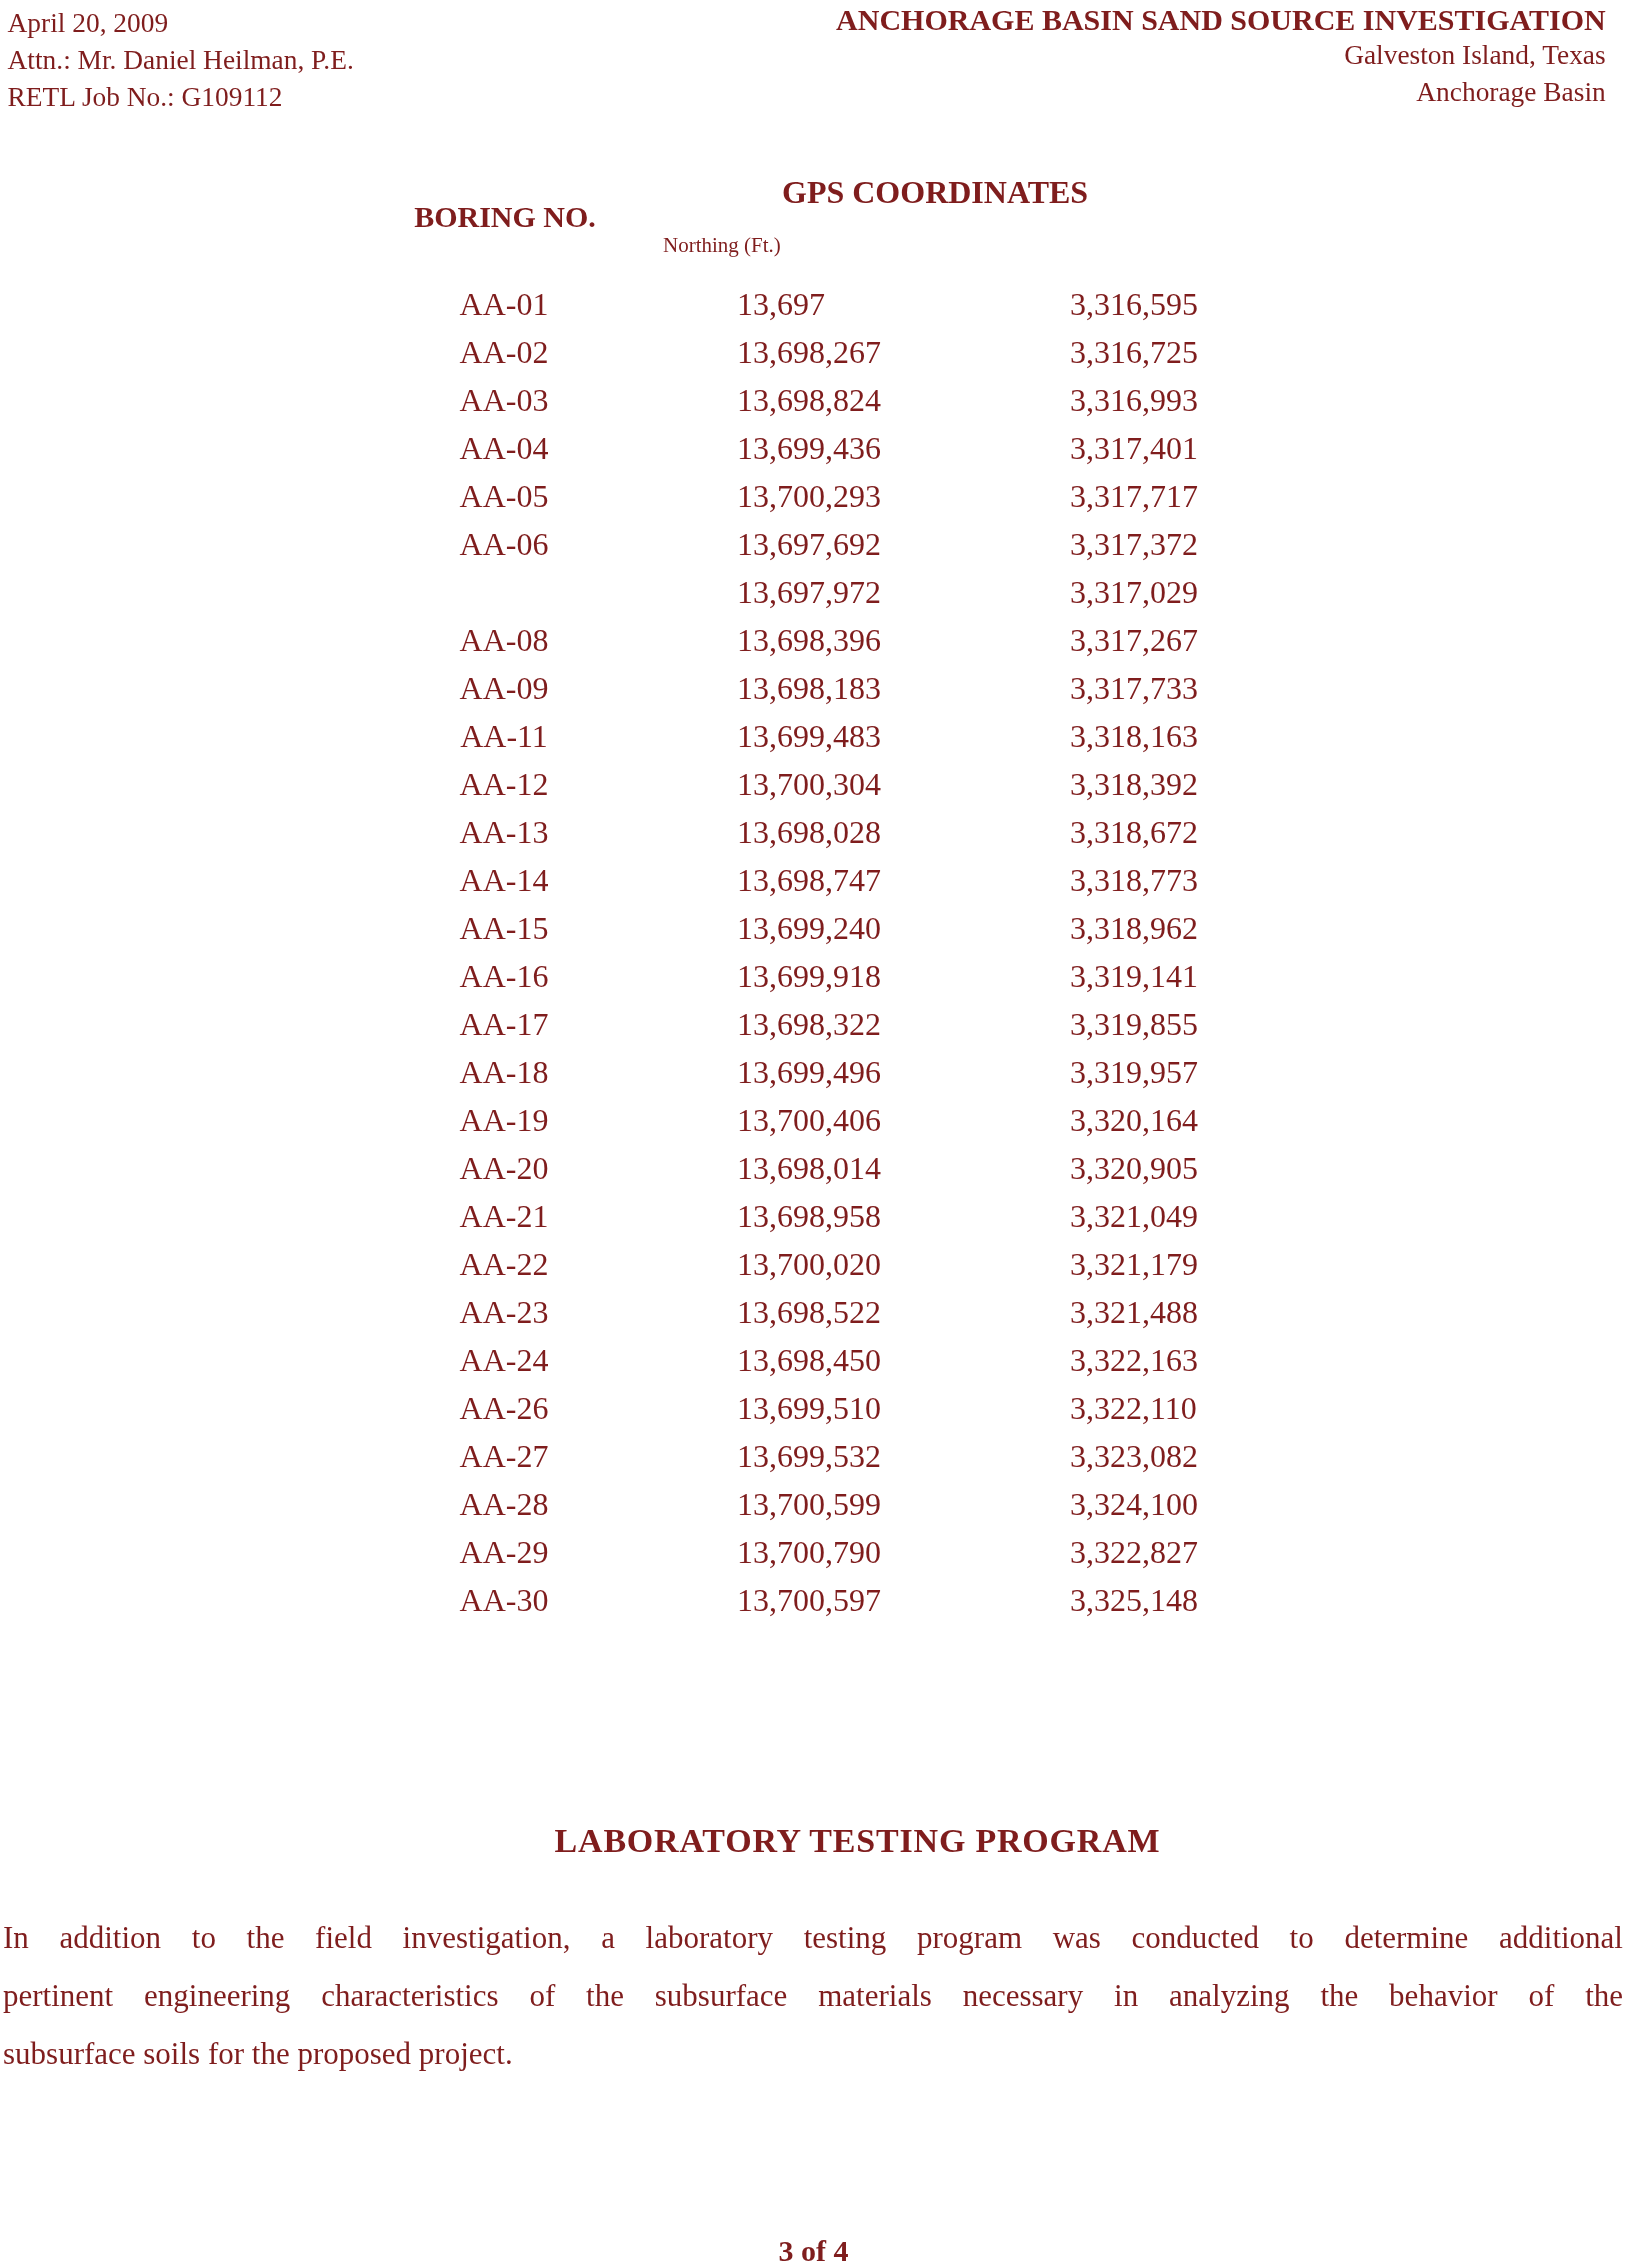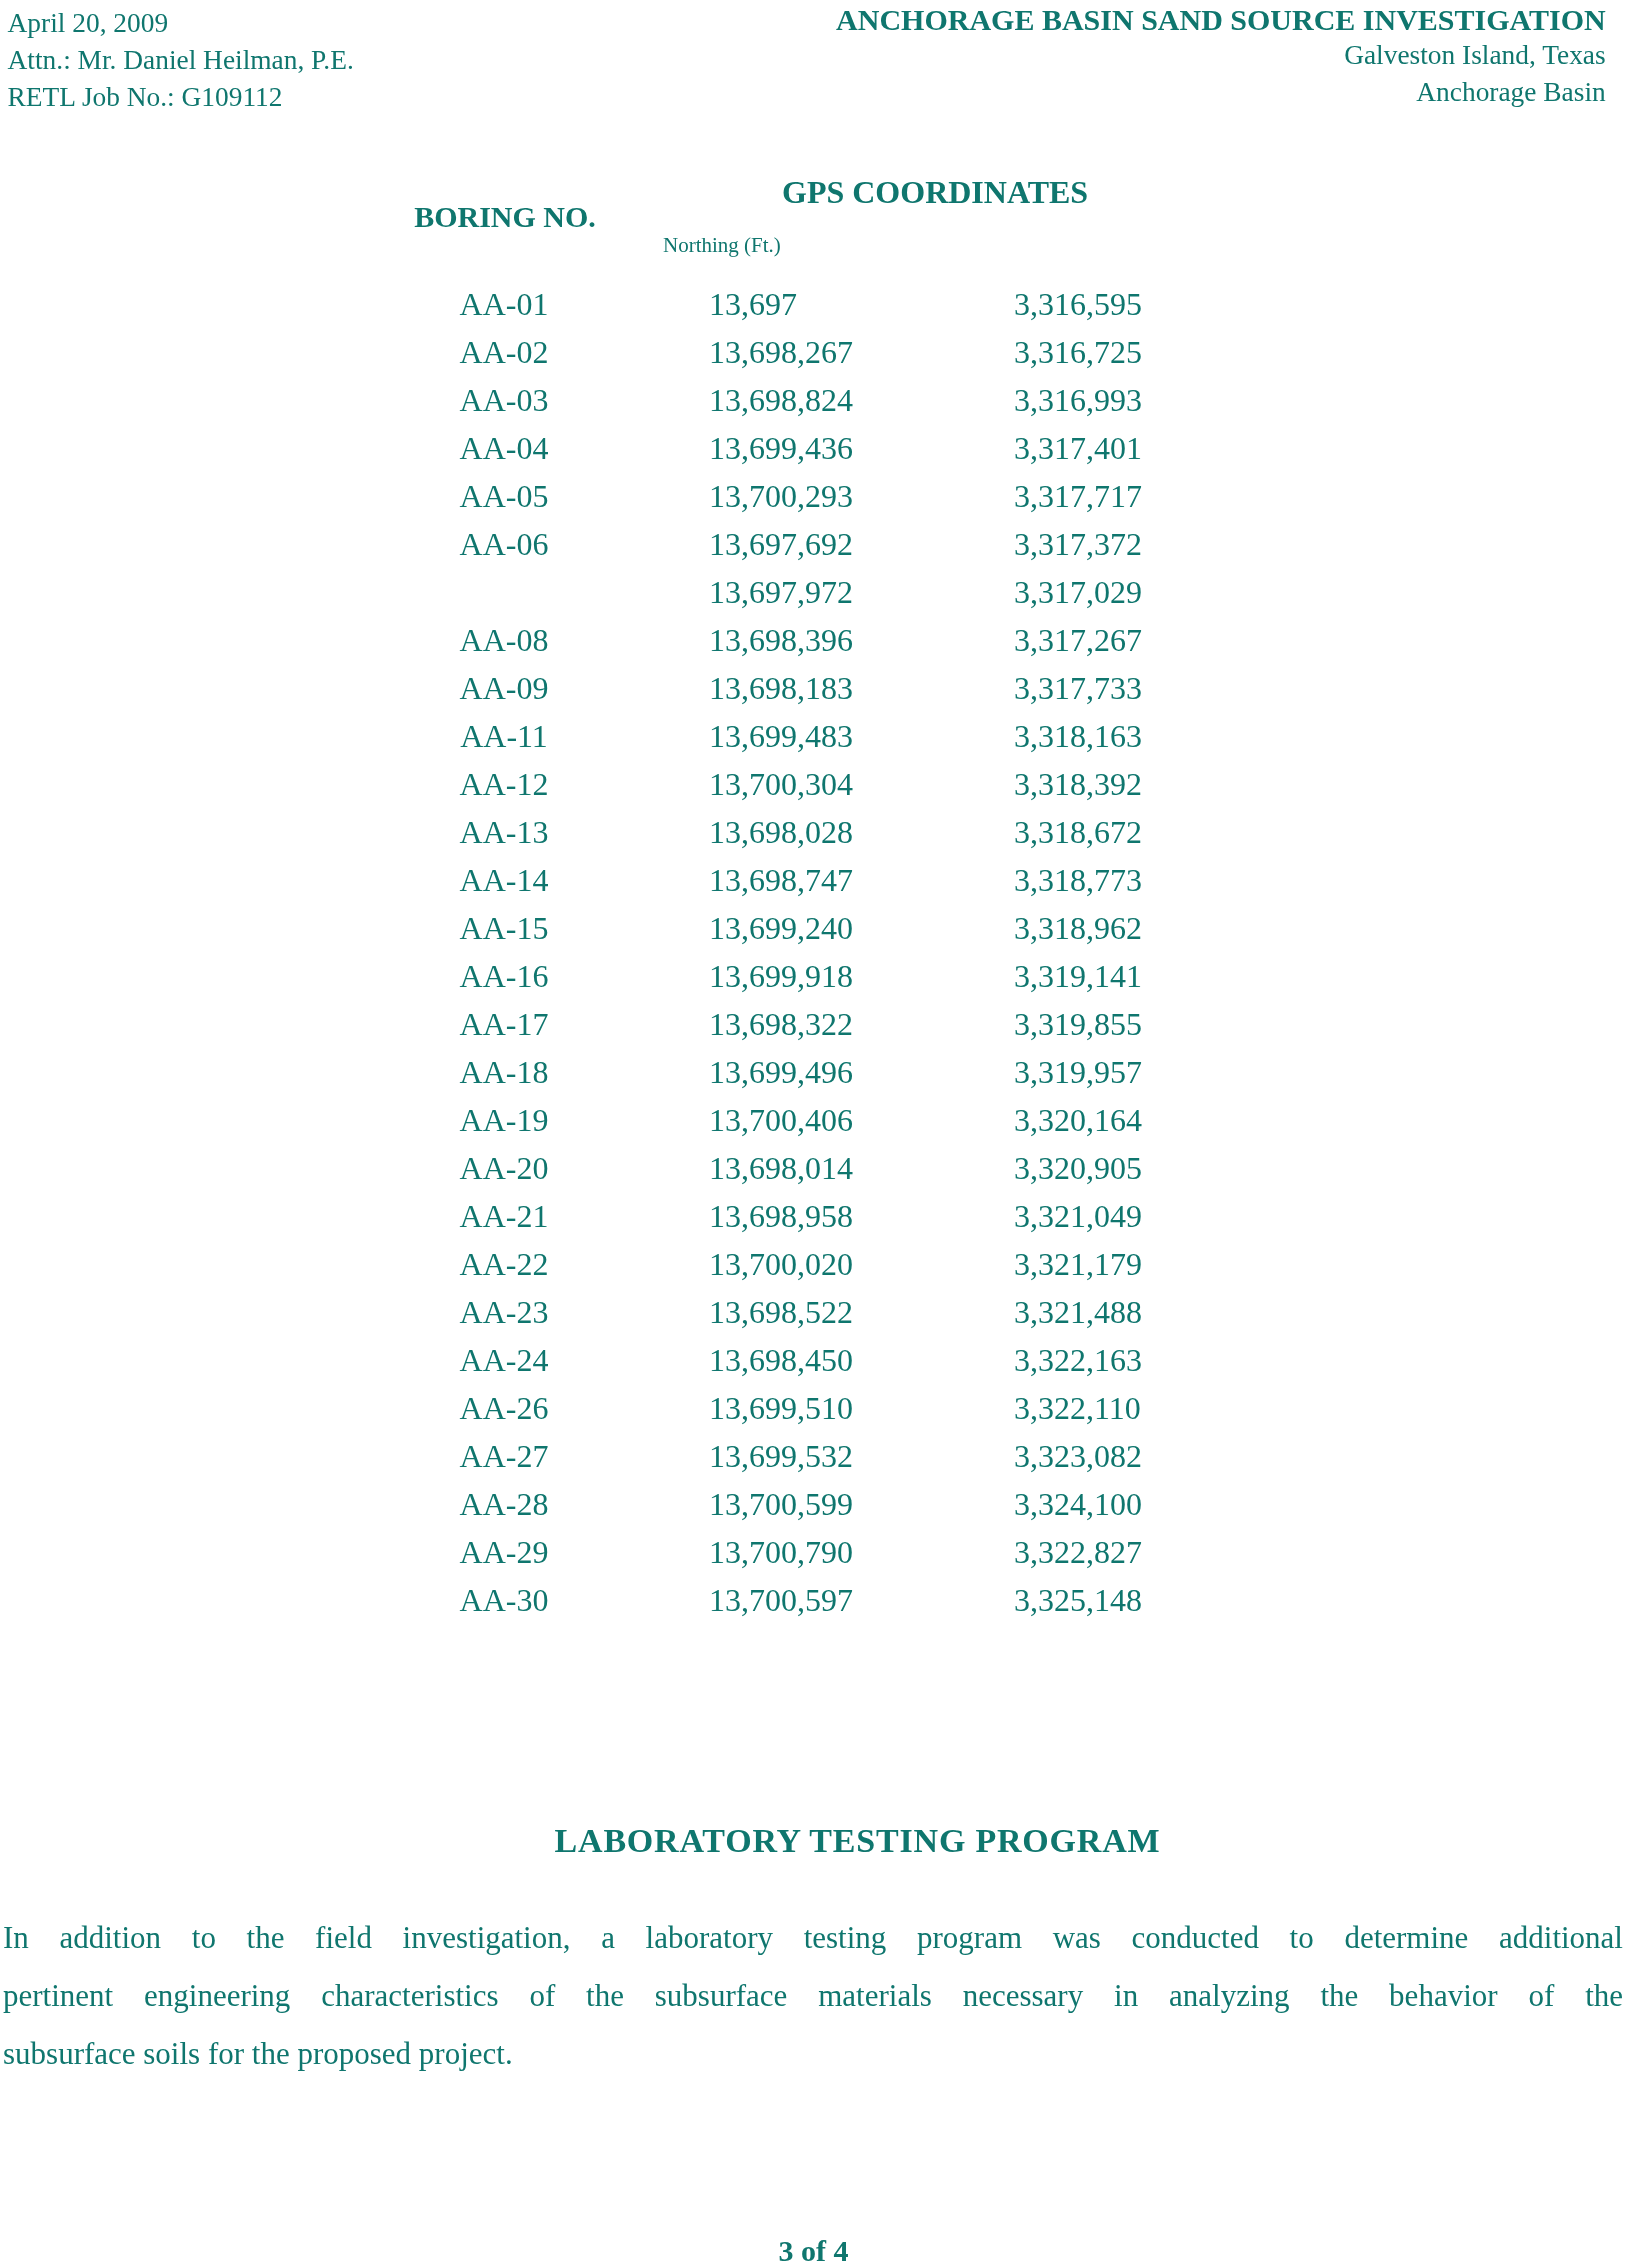--- a/index.html
+++ b/index.html
@@ -12,7 +12,7 @@
     width: 1627px;
     height: 2261px;
     background: #ffffff;
-    color: #0f766e;
+    color: #7f1d1d;
     font-family: "Liberation Serif", "DejaVu Serif", serif;
     overflow: hidden;
   }

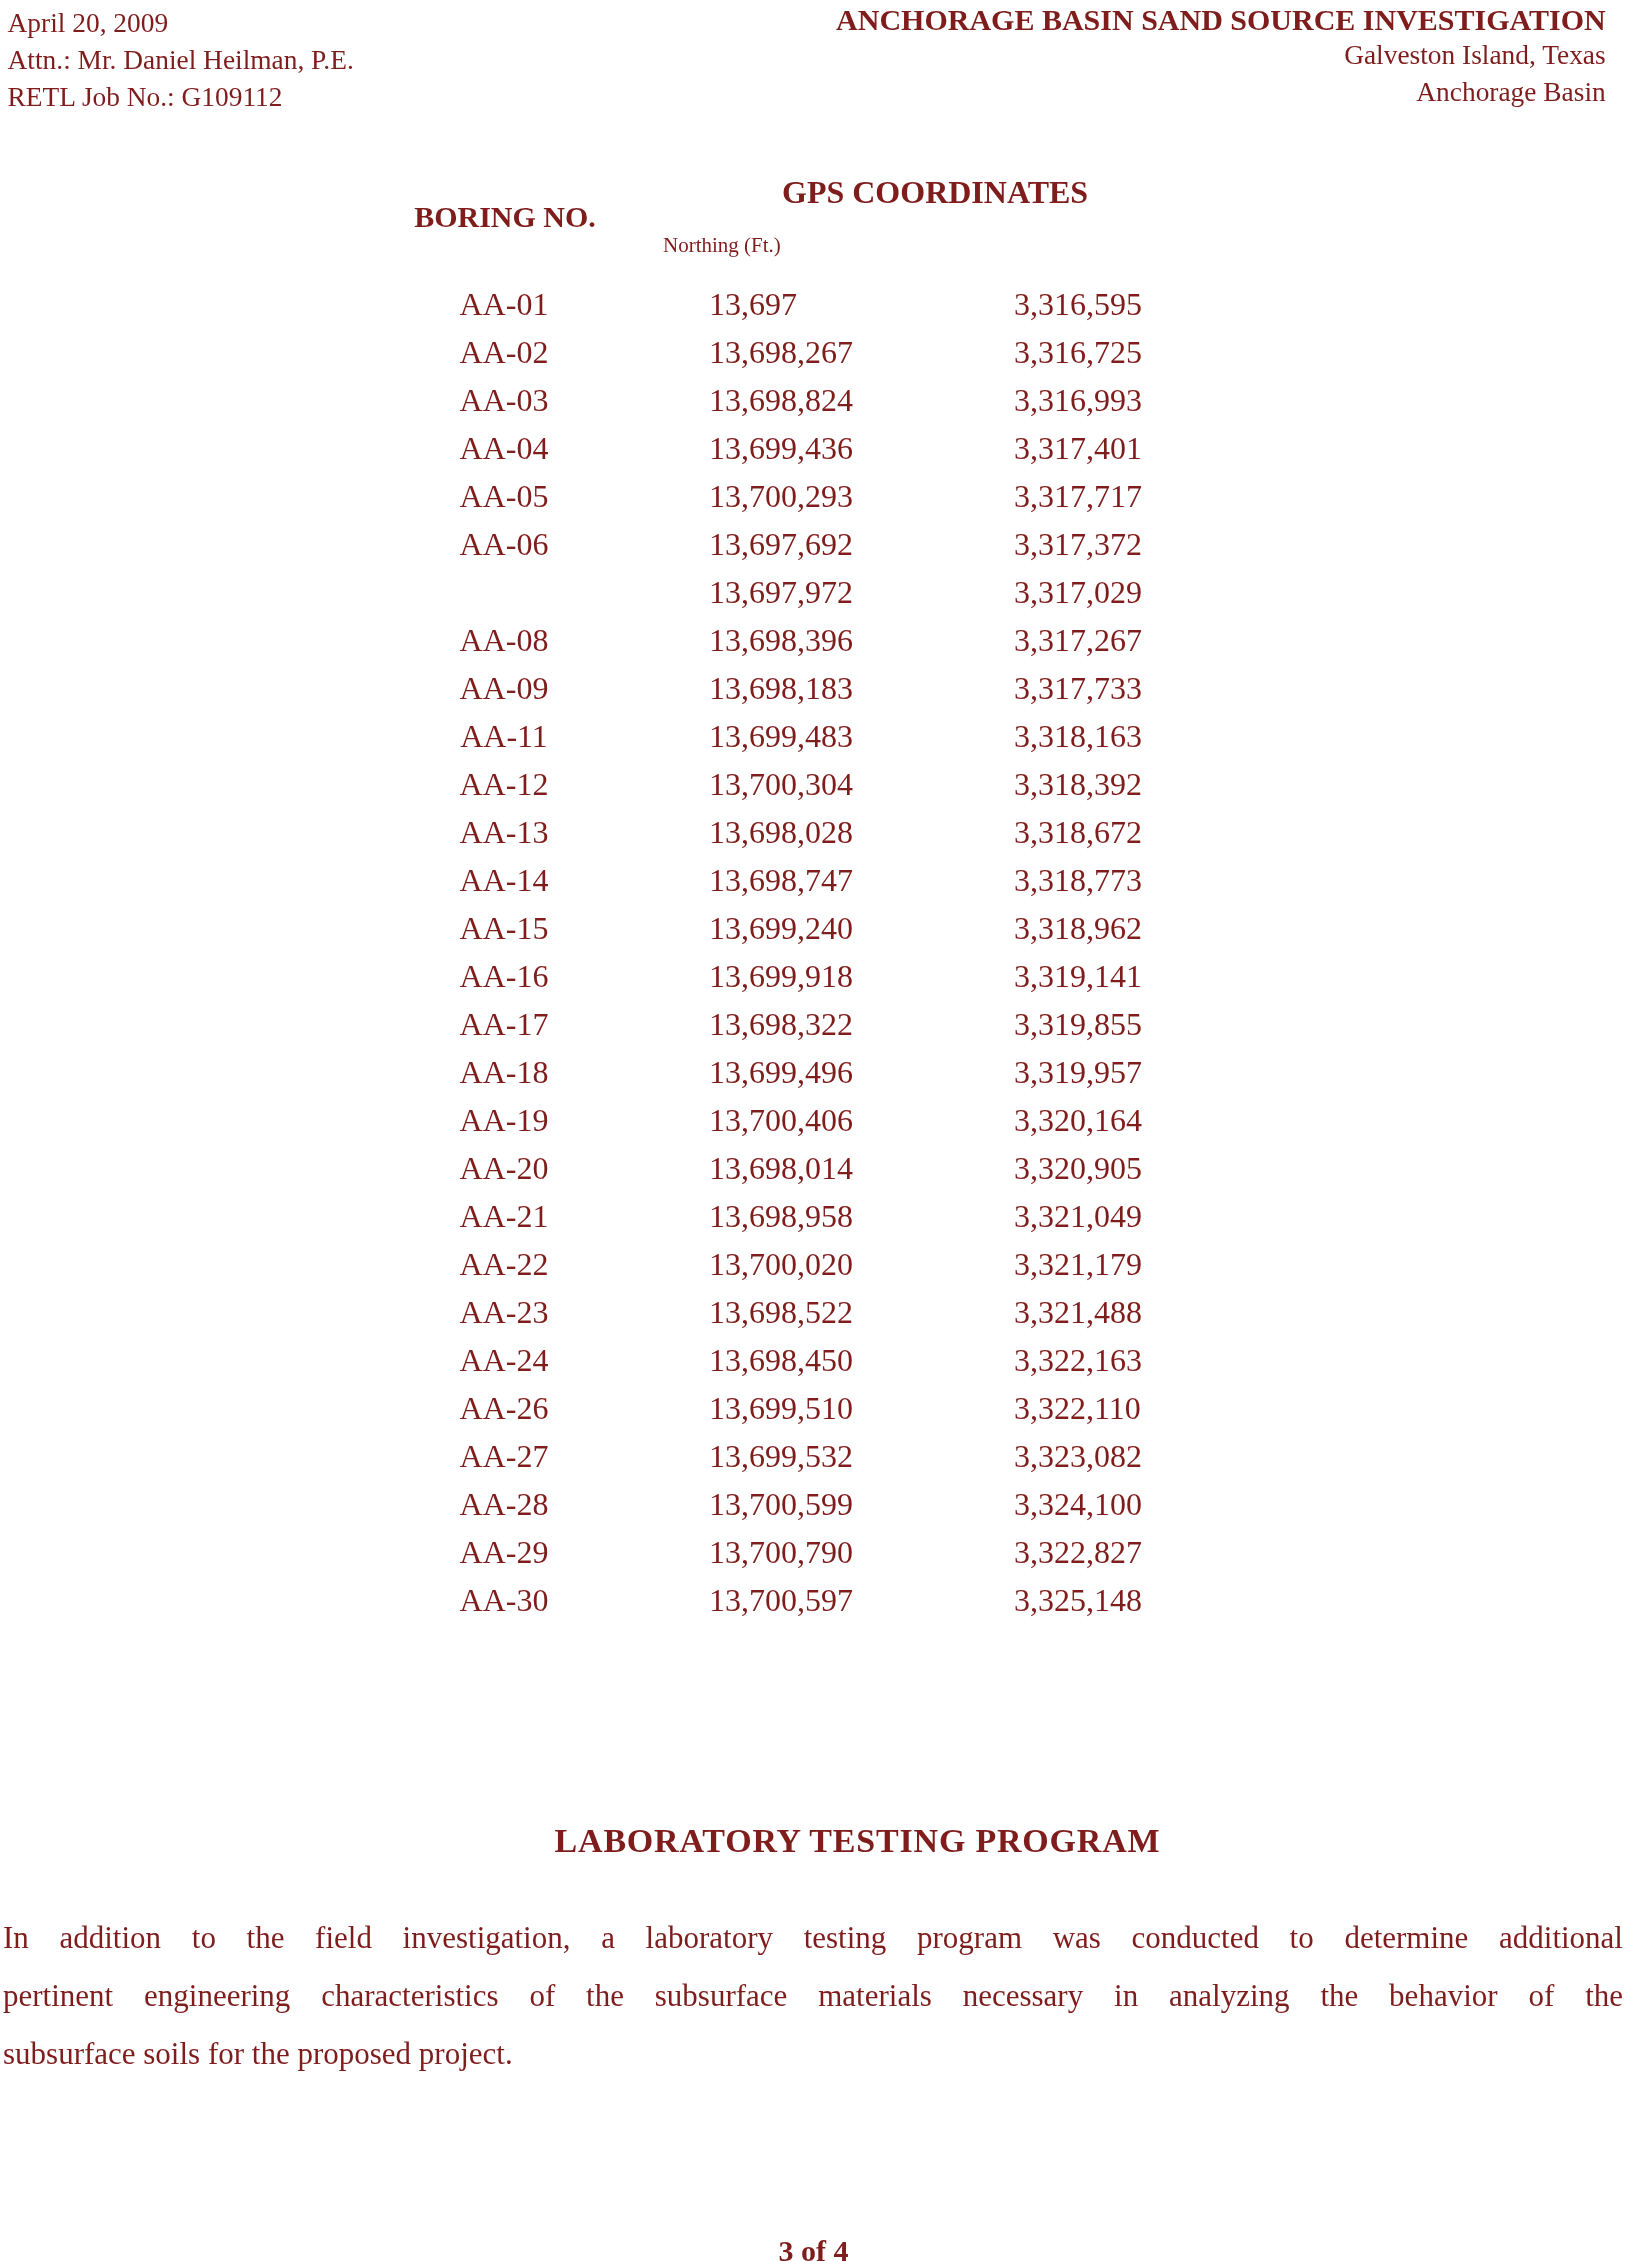--- a/index.html
+++ b/index.html
@@ -79,6 +79,7 @@
     height: 48px;
     align-items: center;
     font-size: 32px;
+    gap: 28px;
   }
   .cell { white-space: nowrap; }
   .c-boring   { text-align: center; }

